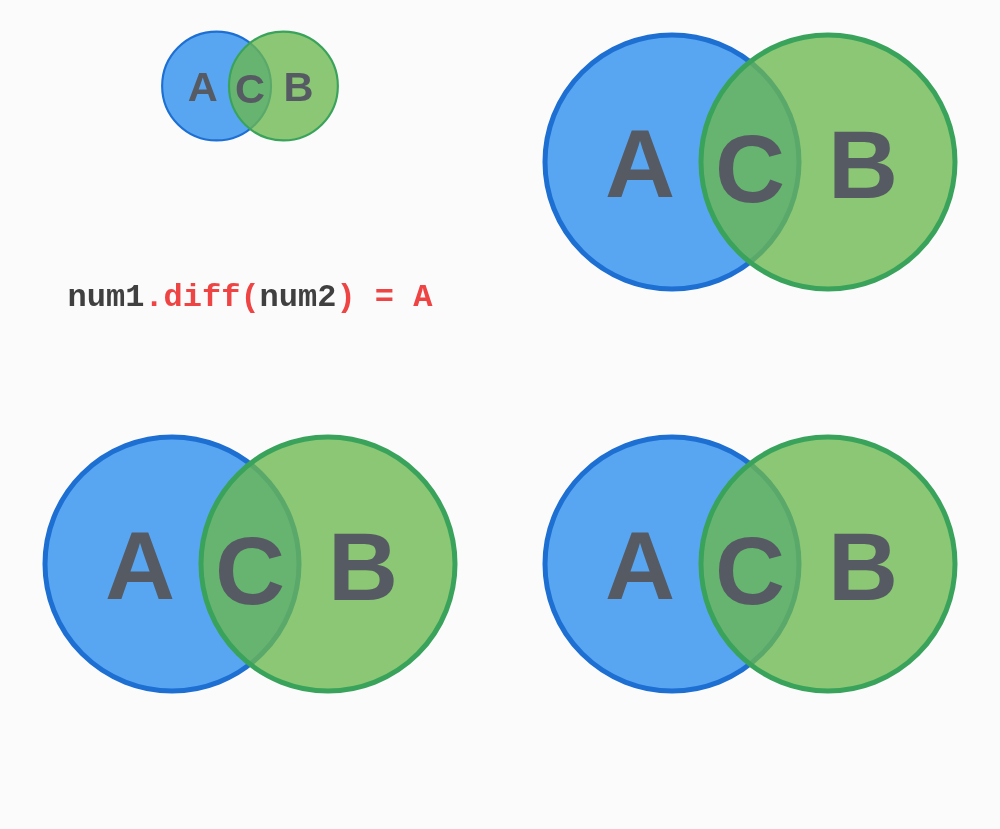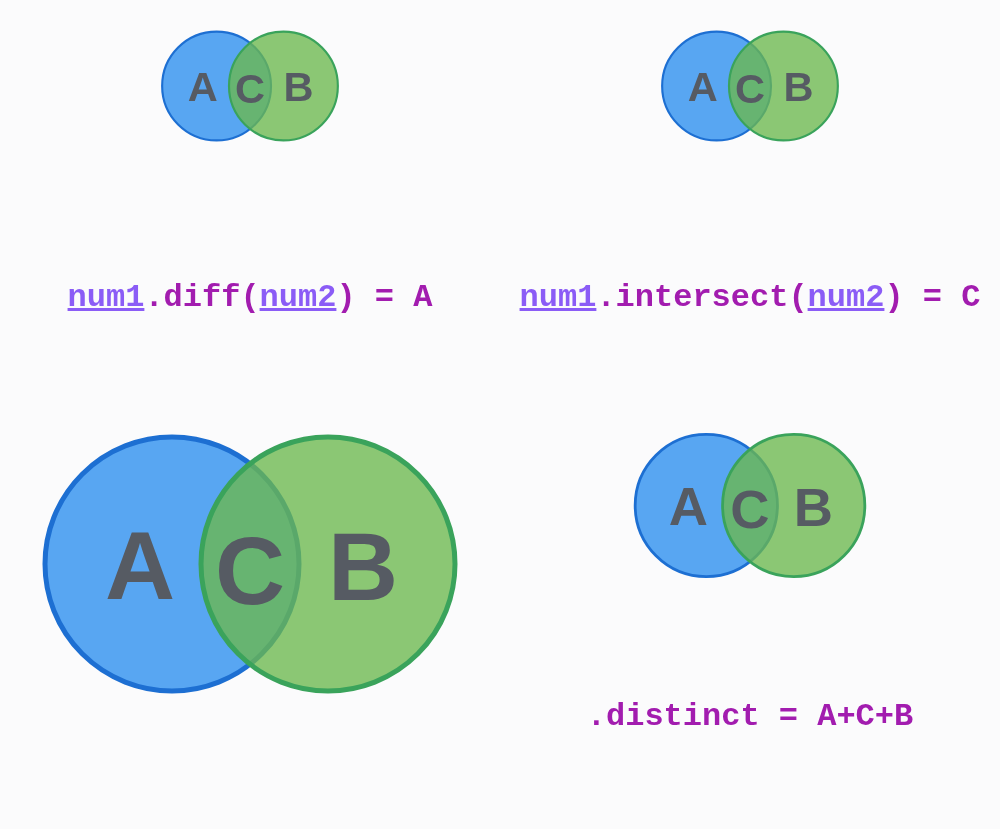--- a/index.html
+++ b/index.html
@@ -44,7 +44,7 @@
   .caption.m-normal { margin-top: 42px; }
   .caption.m-single2 { margin-top: 44px; }
   .caption.m-double { margin-top: 24px; }
-  .seg-purple { color: #8b5cf6; text-decoration: underline; }
+  .seg-purple { color: #404040; }
   .seg-gray { color: #a21caf; }
 </style>
 </head>

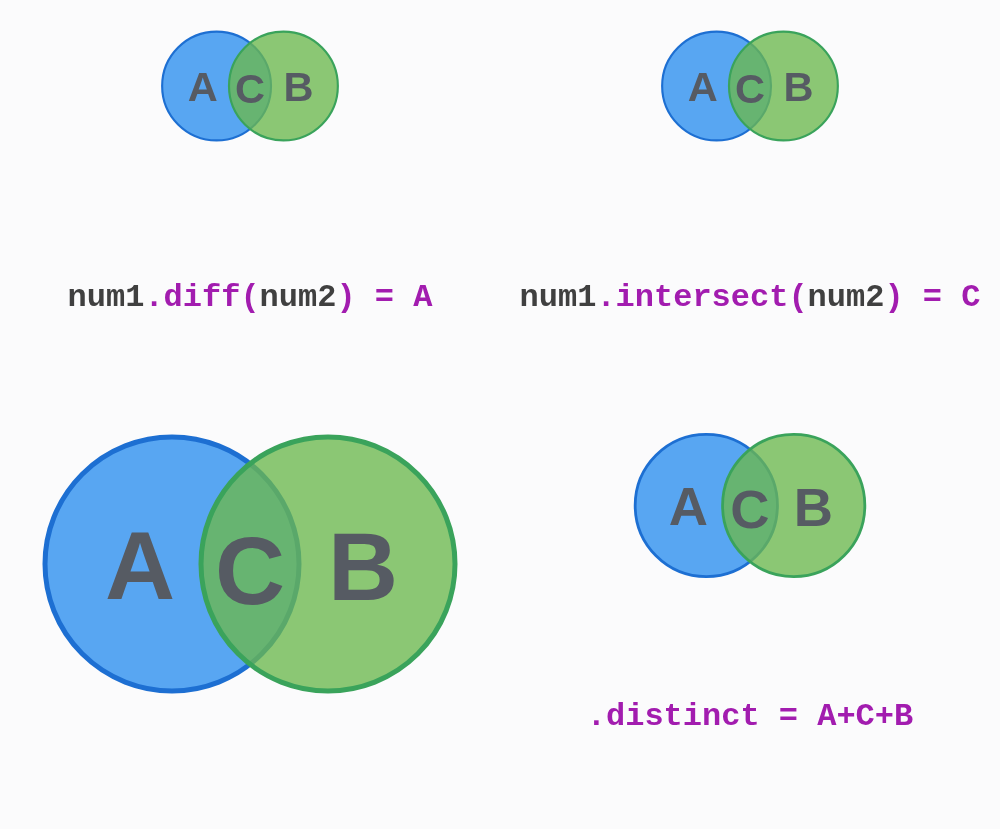--- a/index.html
+++ b/index.html
@@ -45,7 +45,7 @@
   .caption.m-single2 { margin-top: 44px; }
   .caption.m-double { margin-top: 24px; }
   .seg-purple { color: #404040; }
-  .seg-gray { color: #a21caf; }
+  .seg-gray { color: #ef4444; }
 </style>
 </head>
 <body>

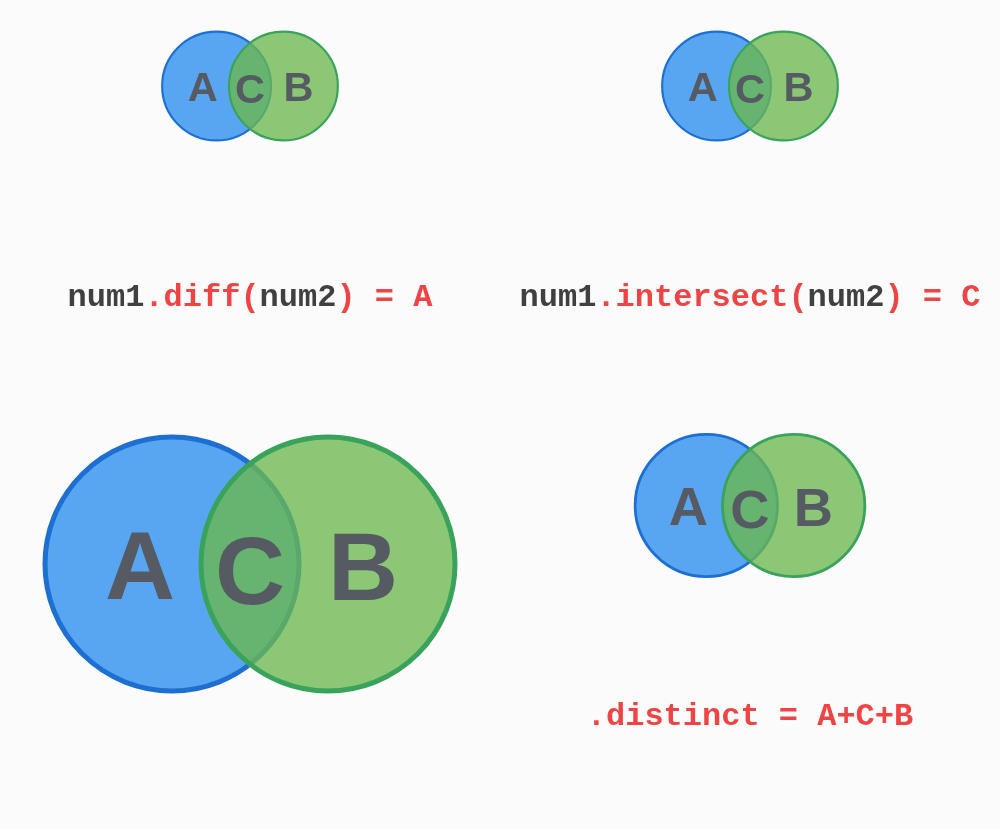--- a/index.html
+++ b/index.html
@@ -77,9 +77,6 @@
       <text class="set-label" x="210" y="173">C</text>
       <text class="set-label" x="323" y="169">B</text>
     </svg>
-    <div class="caption m-normal">
-      <div class="caption-line"><span class="seg-purple">num1</span><span class="seg-gray">.intersect(</span><span class="seg-purple">num2</span><span class="seg-gray">) = C</span></div>
-    </div>
   </div>
 
   <div class="cell row2">

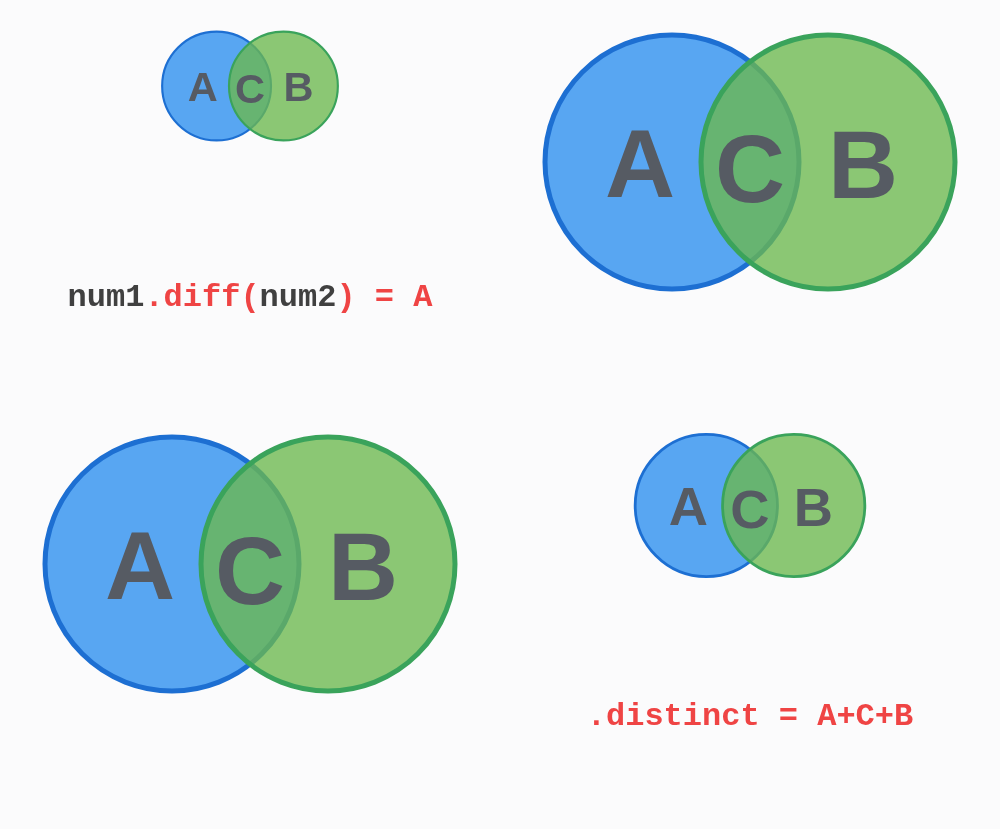--- a/index.html
+++ b/index.html
@@ -102,7 +102,6 @@
       <text class="set-label" x="323" y="169">B</text>
     </svg>
     <div class="caption m-double">
-      <div class="caption-line"><span class="seg-gray">.distinct = A+C+B</span></div>
     </div>
   </div>
 

